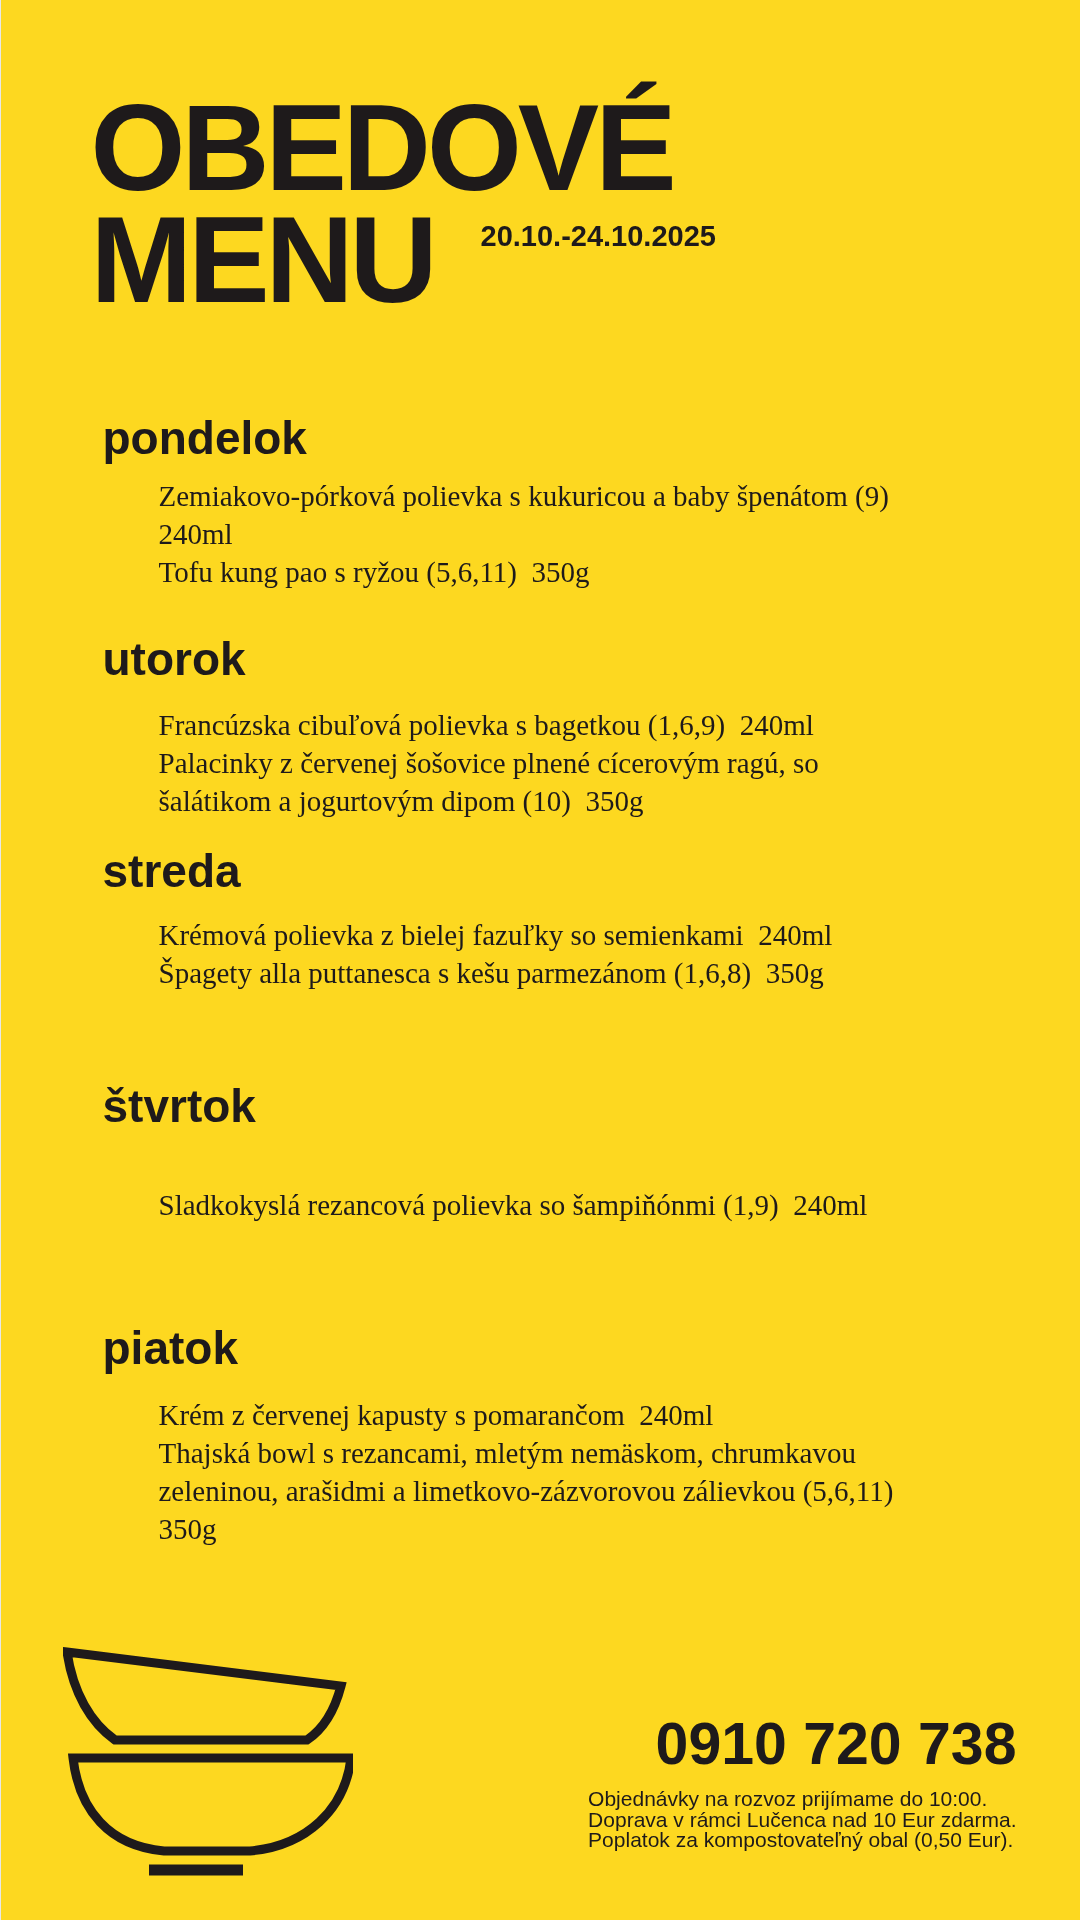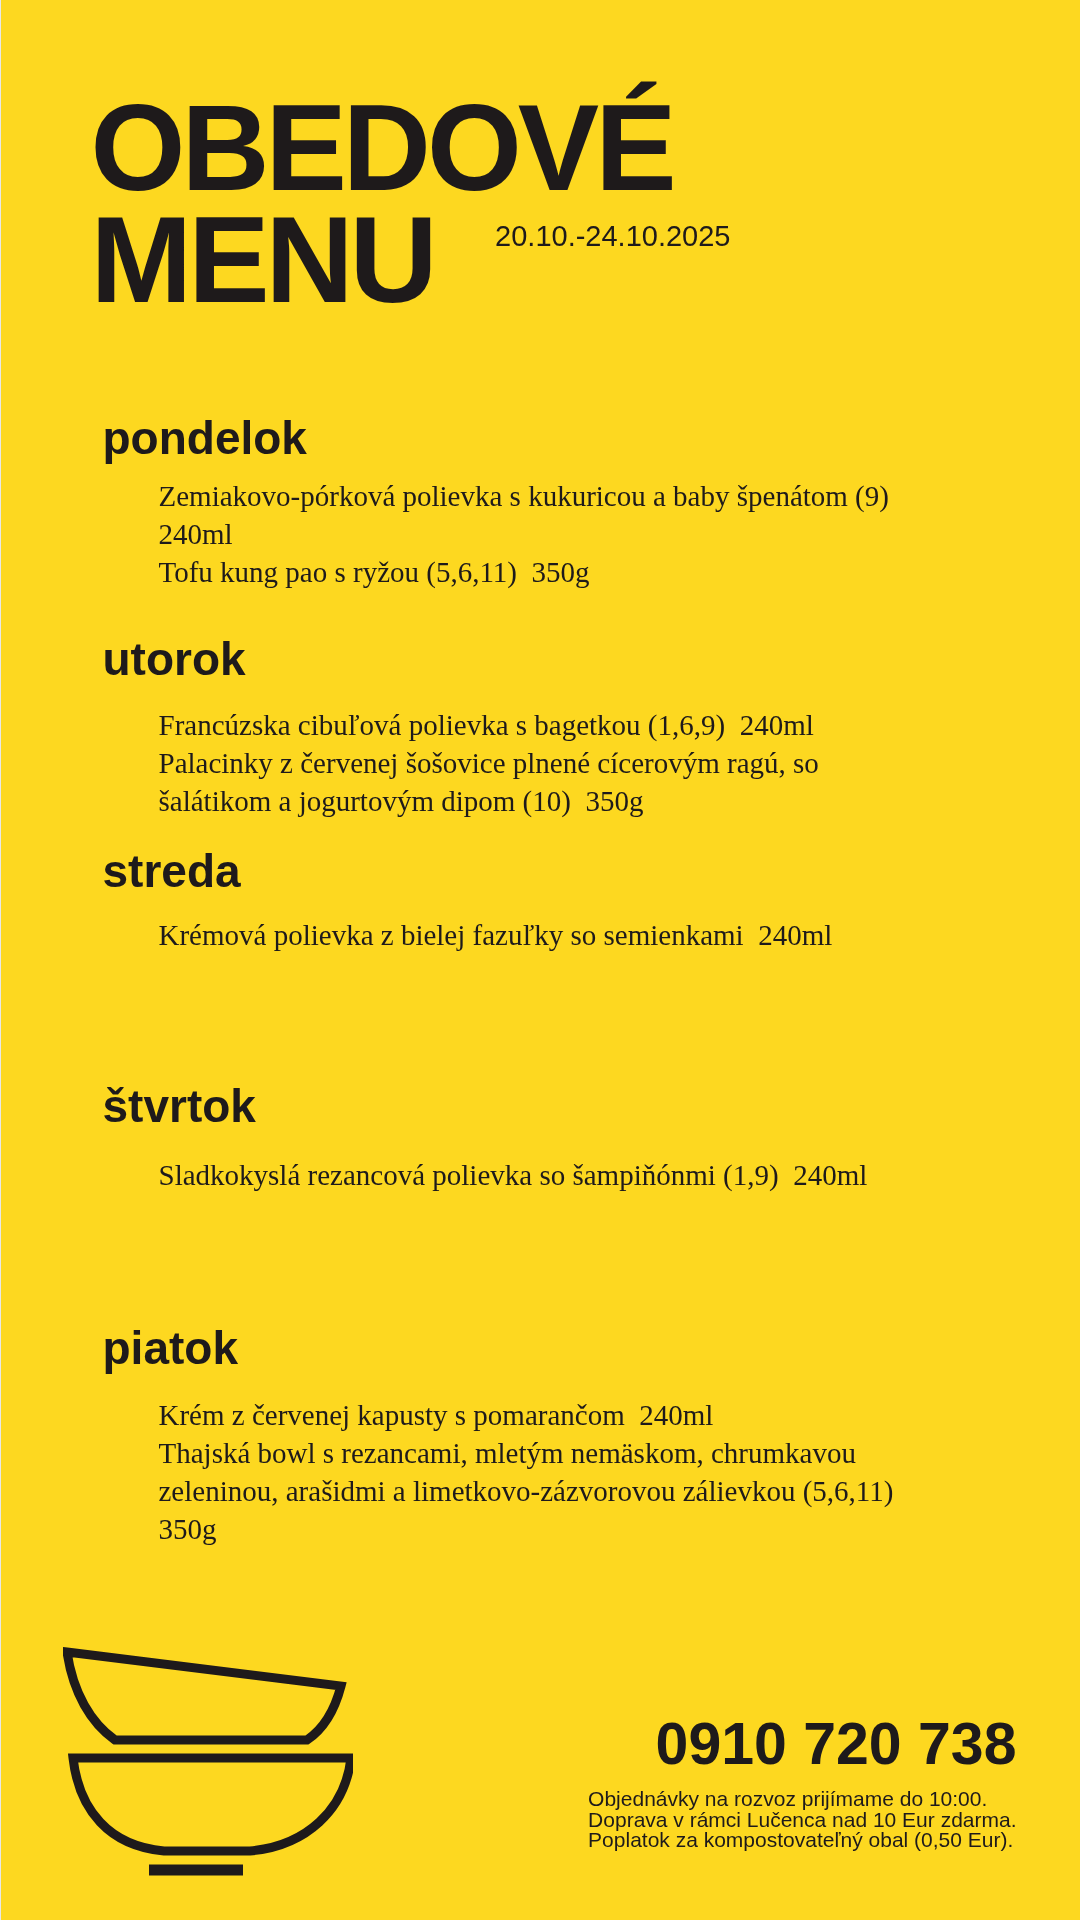--- a/index.html
+++ b/index.html
@@ -35,9 +35,8 @@
     width: 250px;
     font-size: 29px;
     line-height: 35px;
-    font-weight: 400;
+    font-weight: 700;
     overflow-wrap: anywhere;
-    text-align: right;
   }
   .day-heading {
     position: absolute;

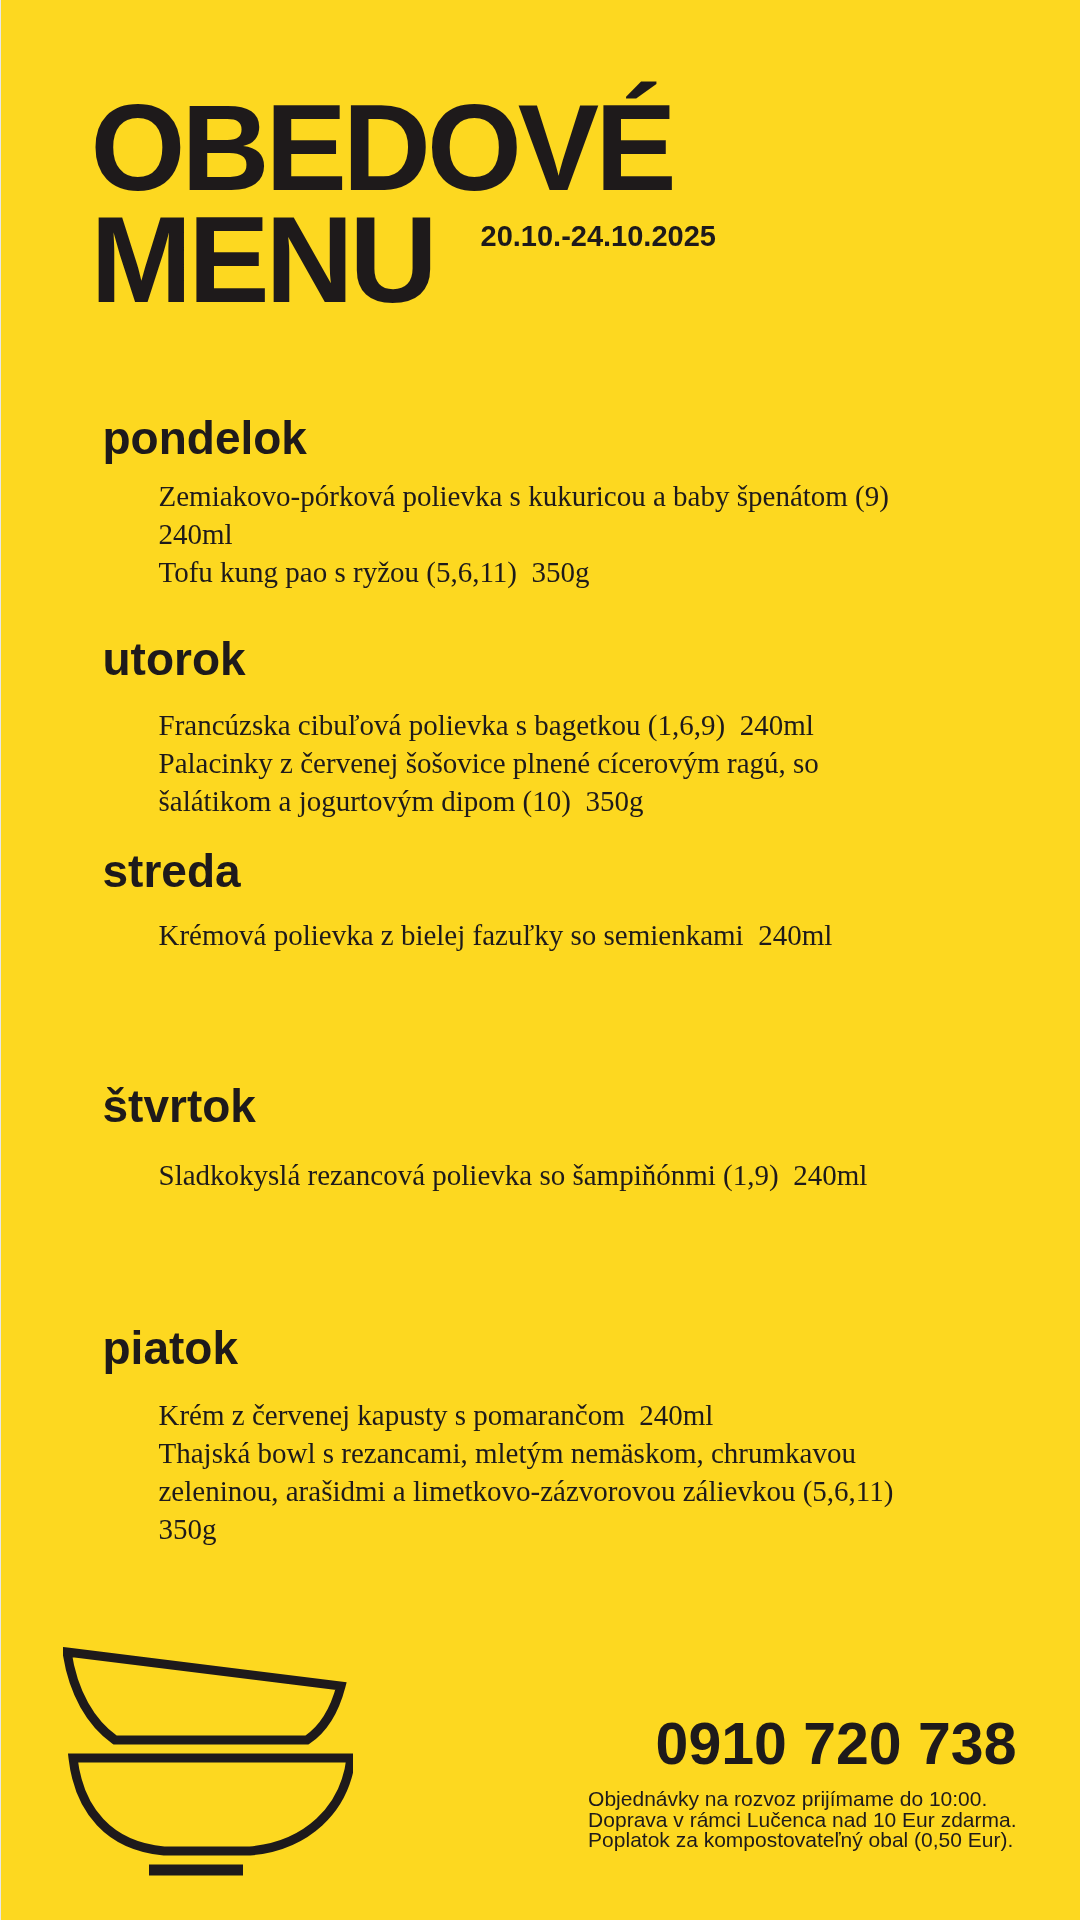--- a/index.html
+++ b/index.html
@@ -118,6 +118,7 @@
   <h2 class="day-heading" style="top:842px">streda</h2>
   <div class="day-items" style="top:916px">
     <div class="line">Krémová polievka z bielej fazuľky so semienkami  240ml</div>
+    <div class="line">Špagety alla puttanesca s kešu parmezánom (1,6,8)  350g</div>
   </div>
 
   <h2 class="day-heading" style="top:1077px">štvrtok</h2>

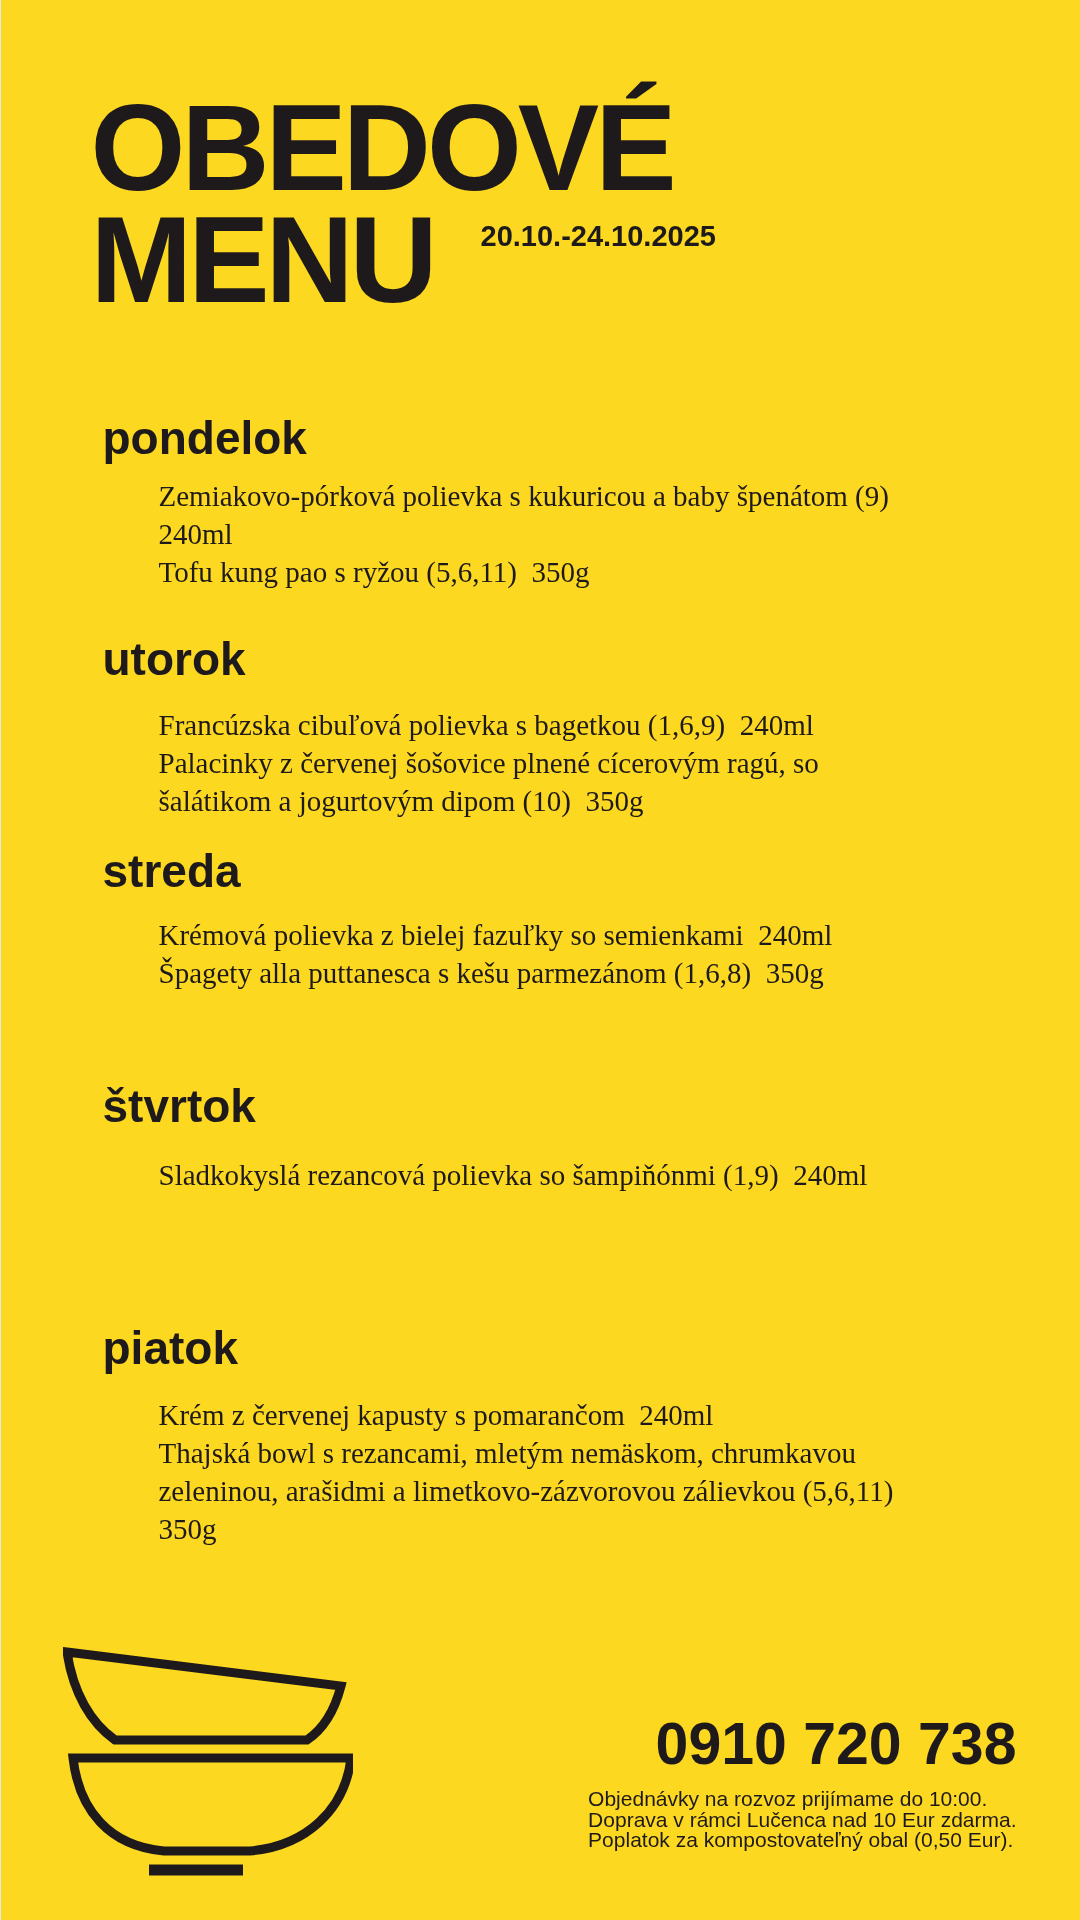--- a/index.html
+++ b/index.html
@@ -122,7 +122,7 @@
   </div>
 
   <h2 class="day-heading" style="top:1077px">štvrtok</h2>
-  <div class="day-items" style="top:1156px">
+  <div class="day-items" style="top:1186px">
     <div class="line">Sladkokyslá rezancová polievka so šampiňónmi (1,9)  240ml</div>
   </div>
 

